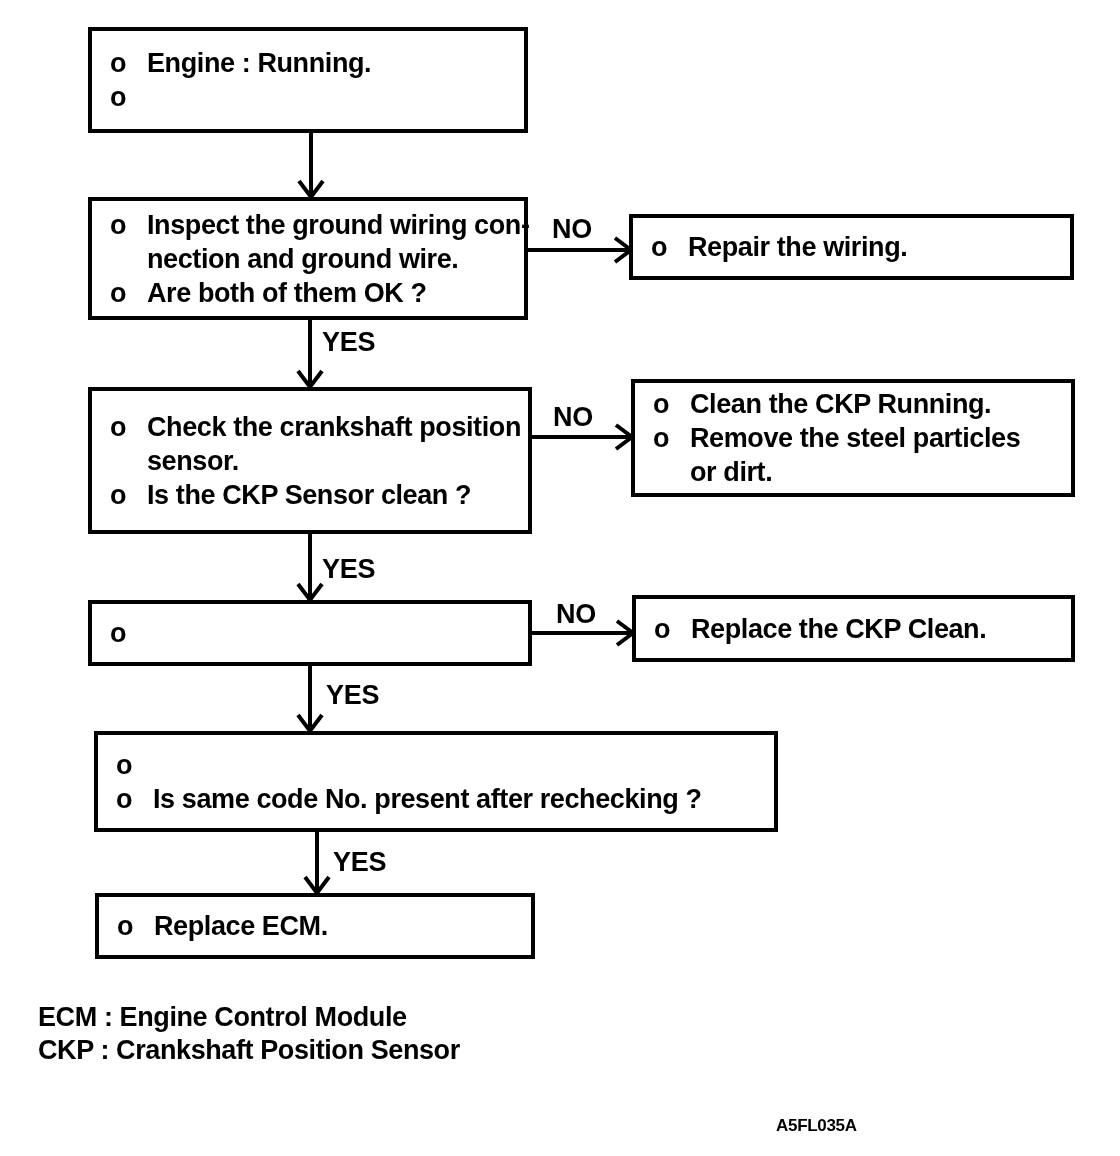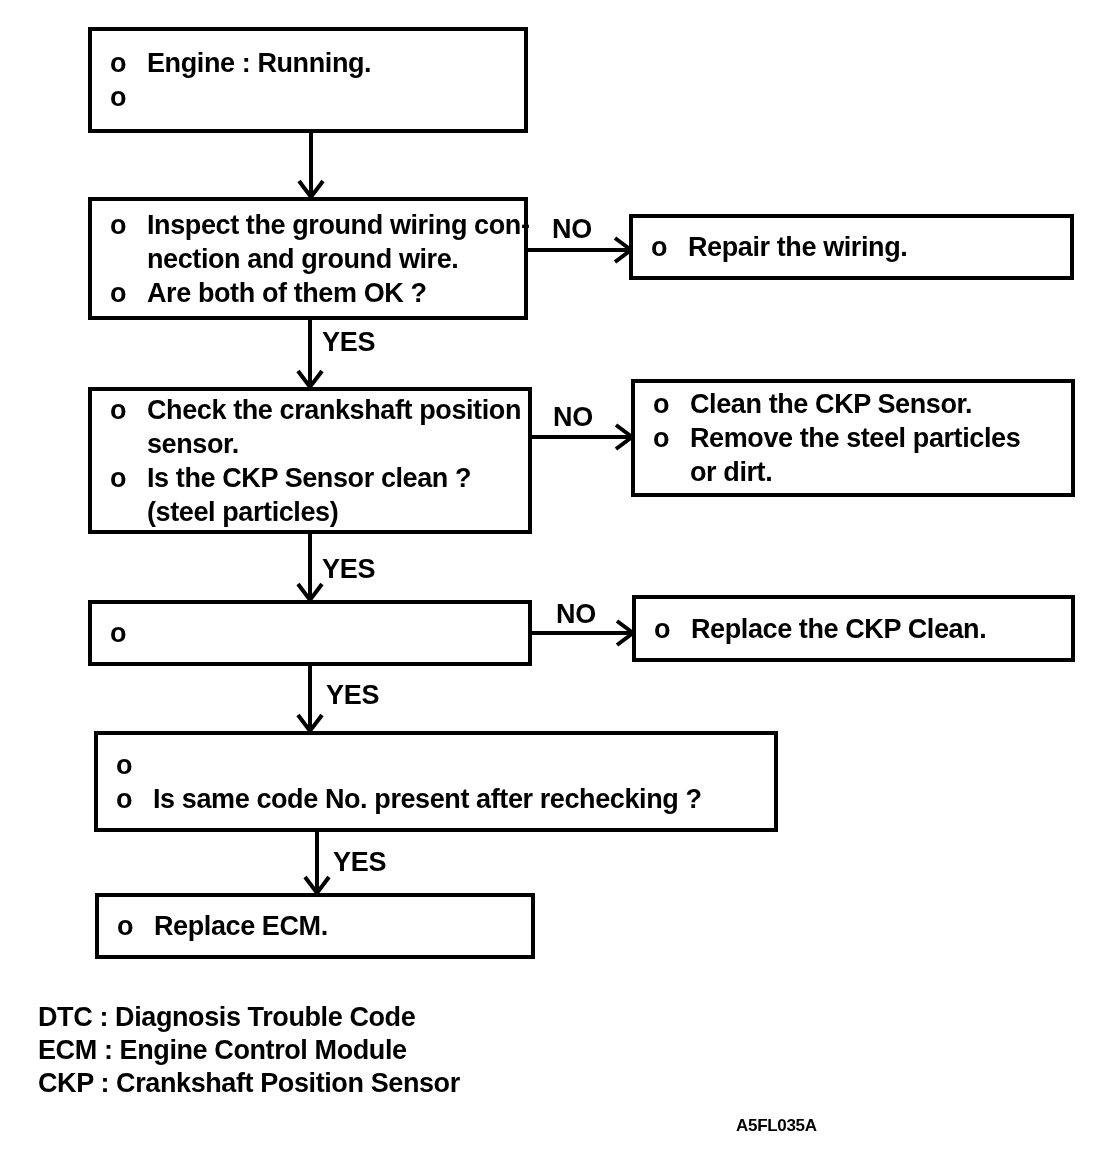--- a/index.html
+++ b/index.html
@@ -133,7 +133,7 @@
   <div class="fbox" style="left:631px; top:379px; width:444px; height:118px;">
     <div class="row">
       <span class="b">o</span>
-      <span class="t">Clean the CKP Sensor.</span>
+      <span class="t">Clean the CKP Running.</span>
     </div>
     <div class="row">
       <span class="b">o</span>

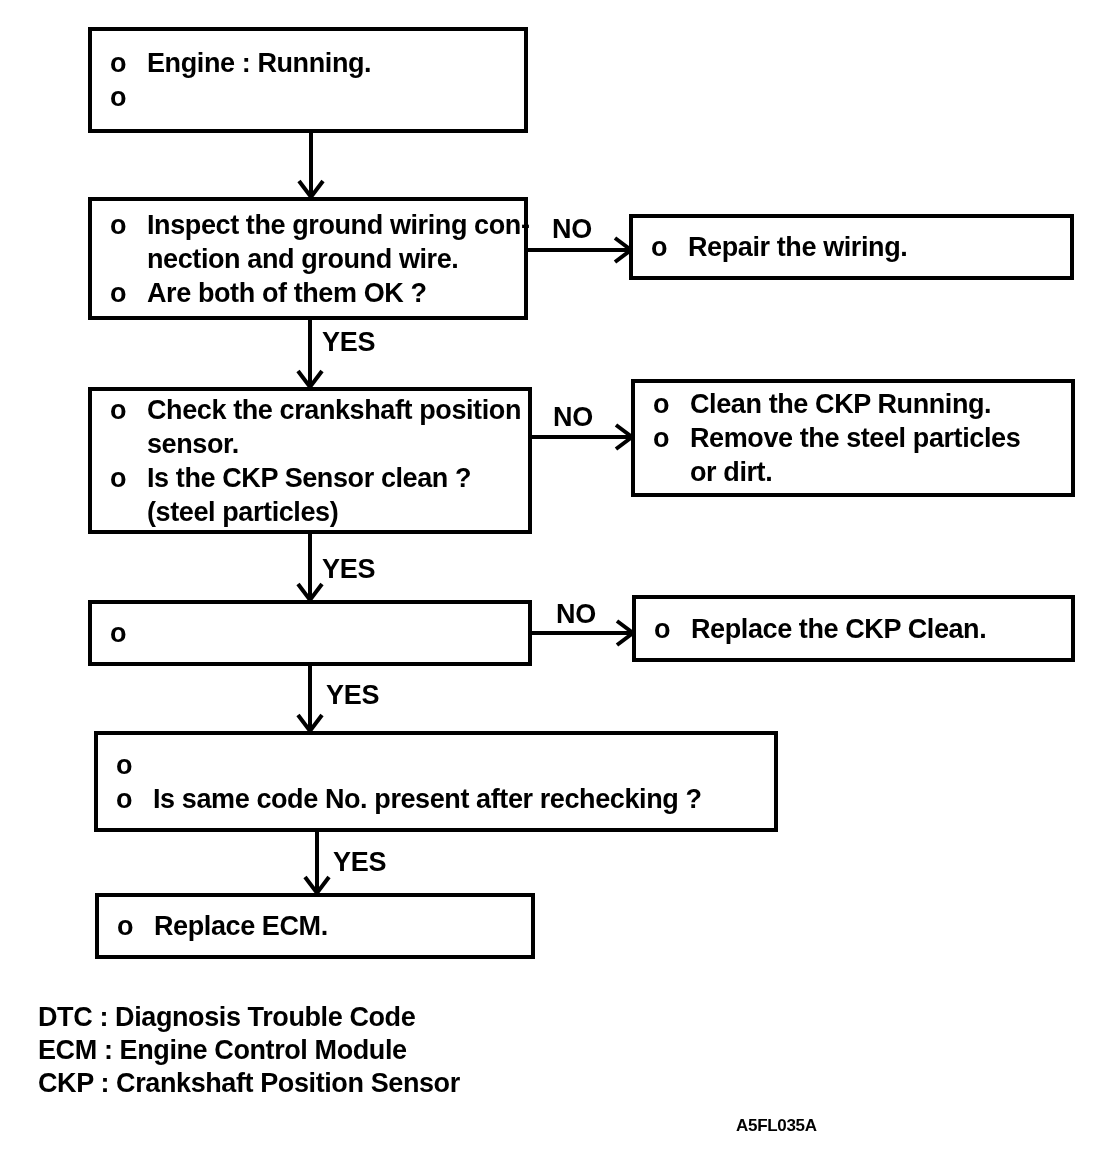--- a/index.html
+++ b/index.html
@@ -124,10 +124,6 @@
       <span class="b">o</span>
       <span class="t">Is the CKP Sensor clean ?</span>
     </div>
-    <div class="row">
-      <span class="b"></span>
-      <span class="t">(steel particles)</span>
-    </div>
   </div>
 
   <div class="fbox" style="left:631px; top:379px; width:444px; height:118px;">

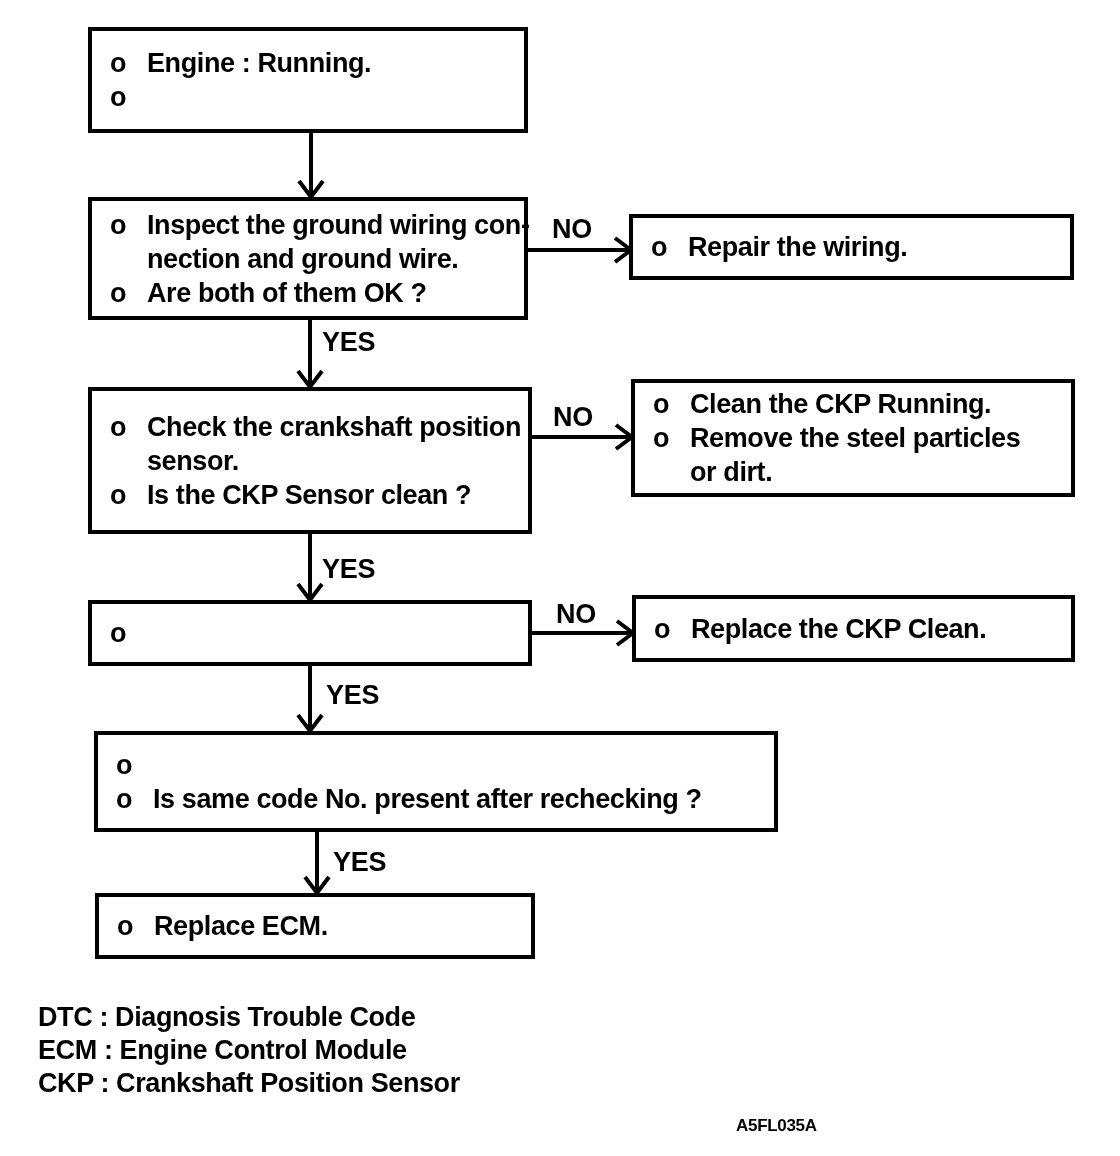--- a/index.html
+++ b/index.html
@@ -180,7 +180,6 @@
   <div class="lbl" style="left:556px; top:601px;">NO</div>
 
   <div class="legend">
-    <div>DTC : Diagnosis Trouble Code</div>
     <div>ECM : Engine Control Module</div>
     <div>CKP : Crankshaft Position Sensor</div>
   </div>

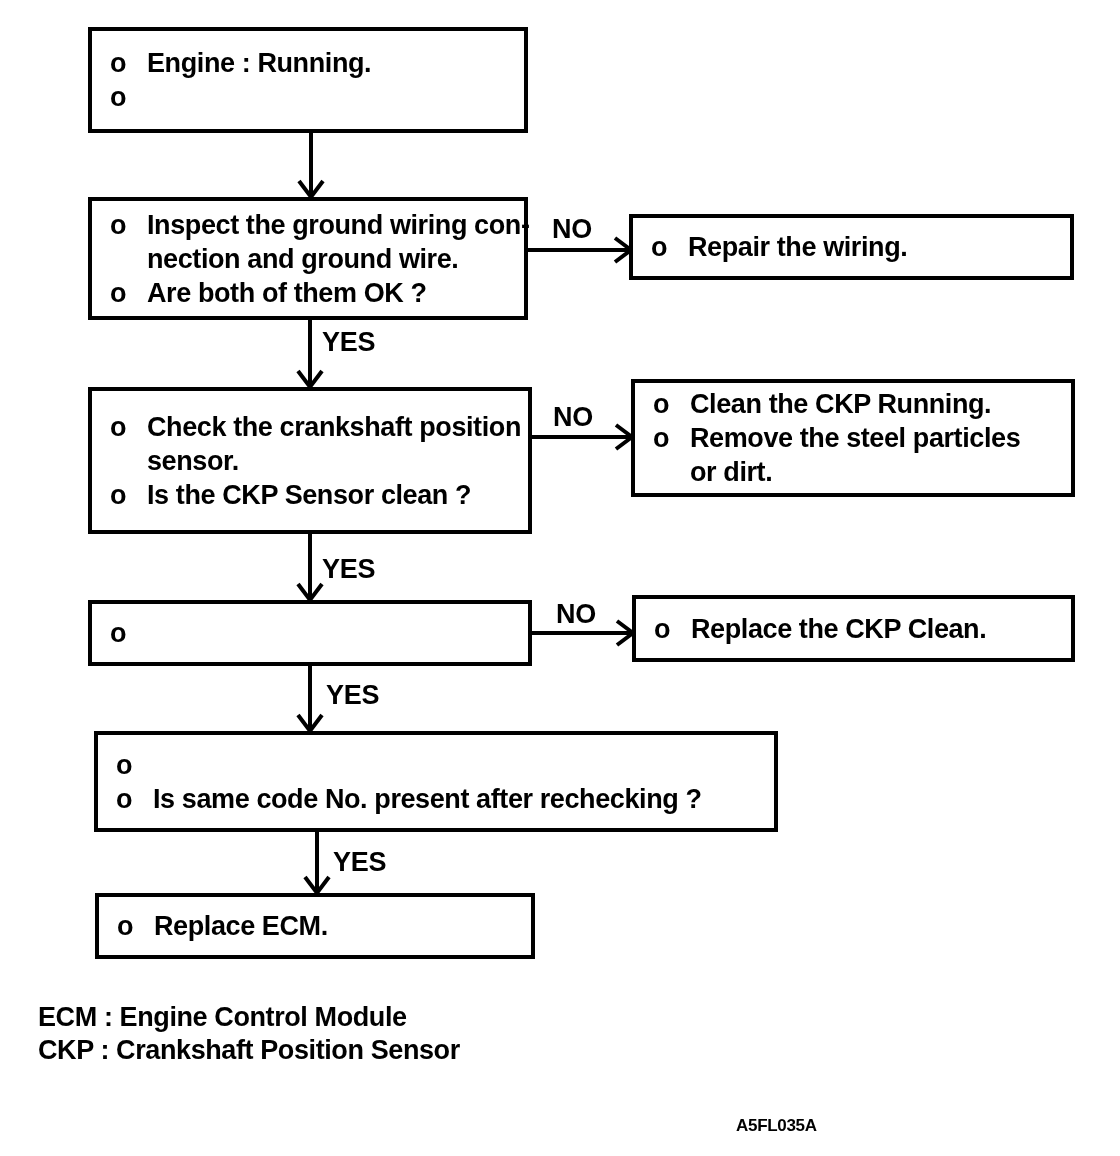--- a/index.html
+++ b/index.html
@@ -35,7 +35,7 @@
   }
   .legend div { white-space:nowrap; }
   .figcode {
-    position:absolute; left:736px; top:1116px;
+    position:absolute; left:776px; top:1116px;
     font-size:17px; font-weight:bold; letter-spacing:-0.3px;
   }
 </style>

